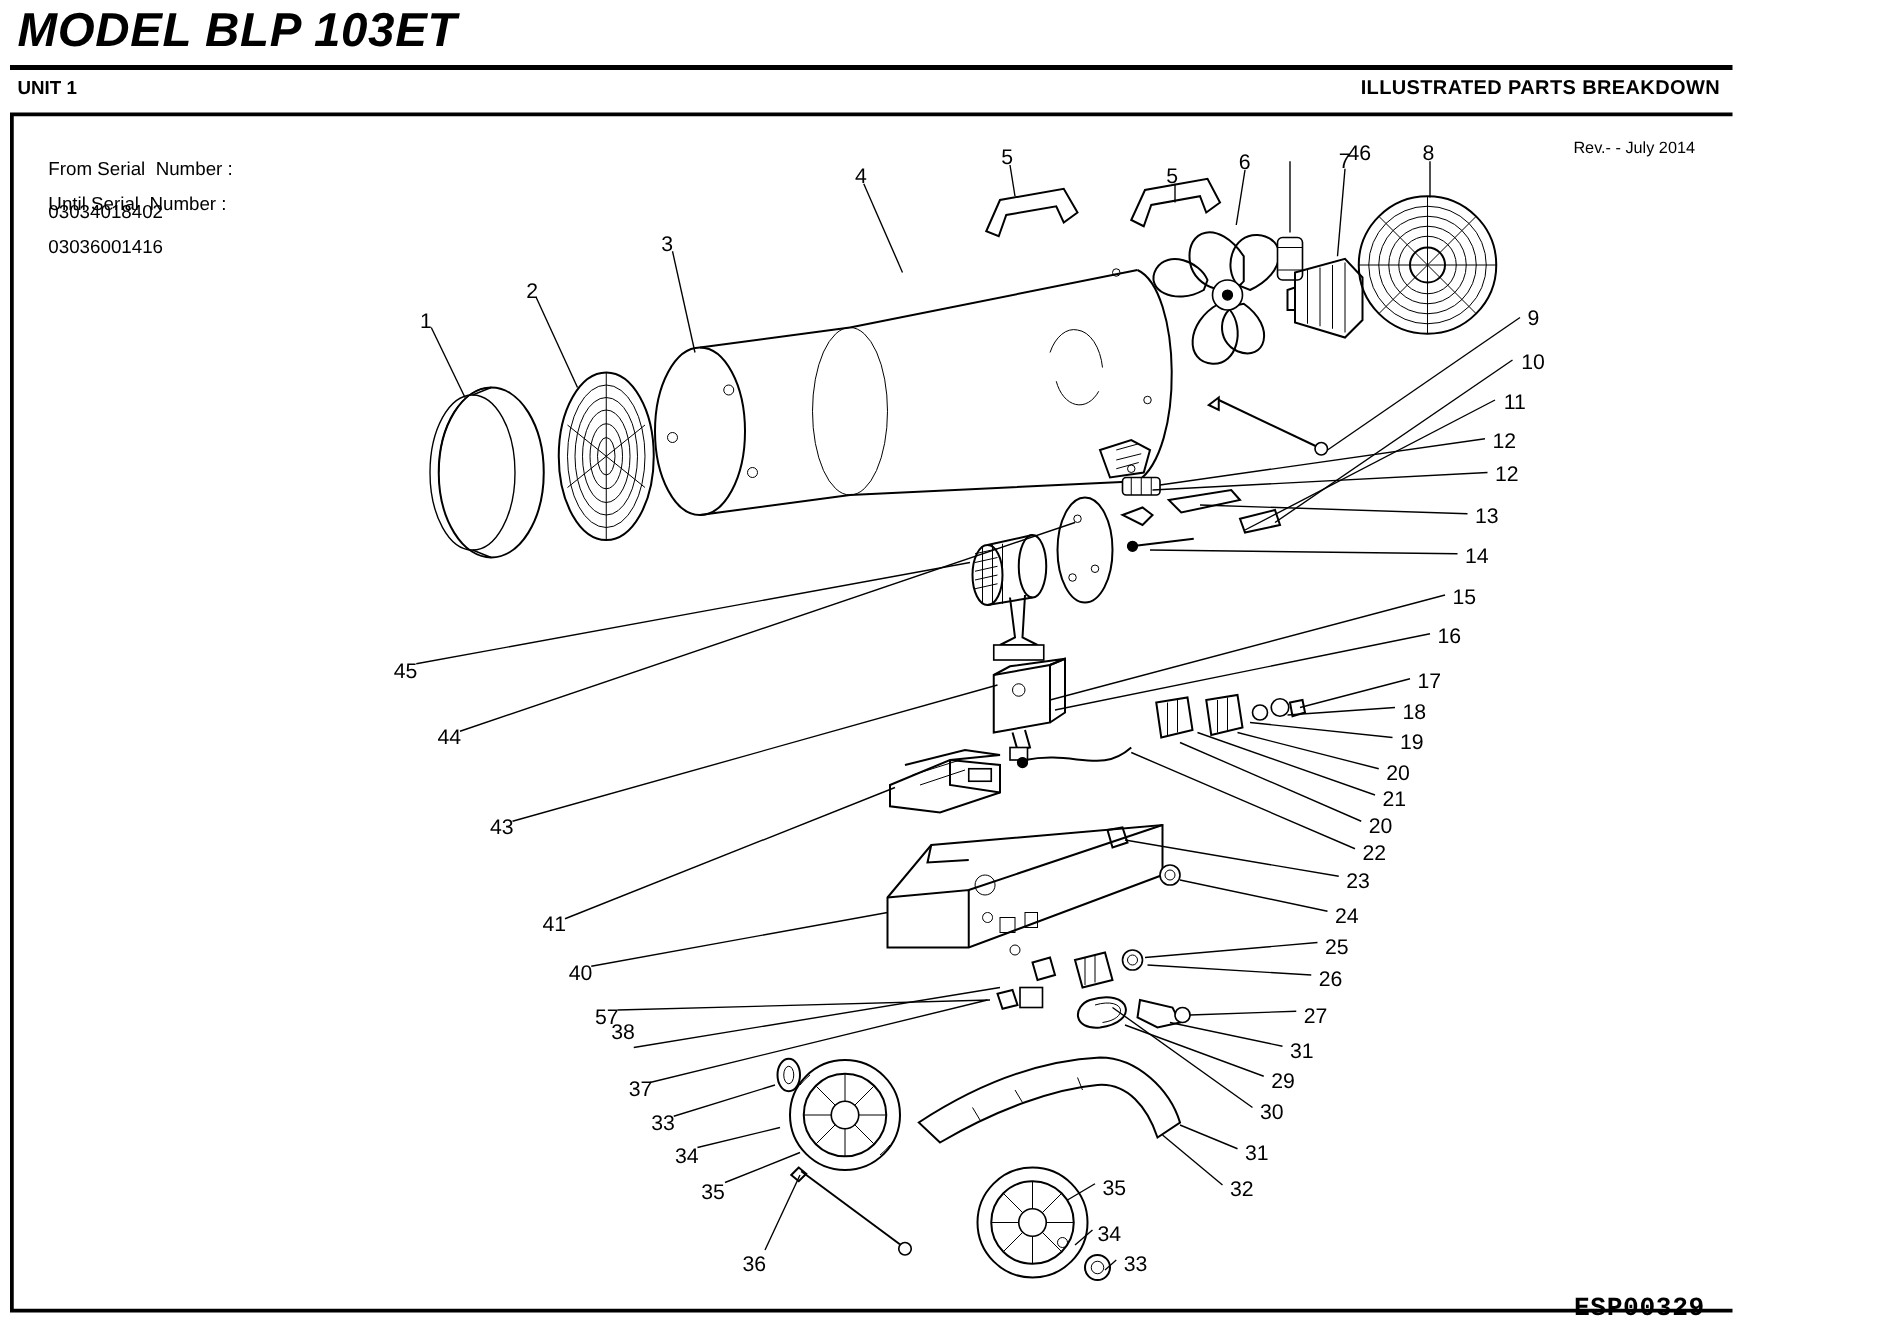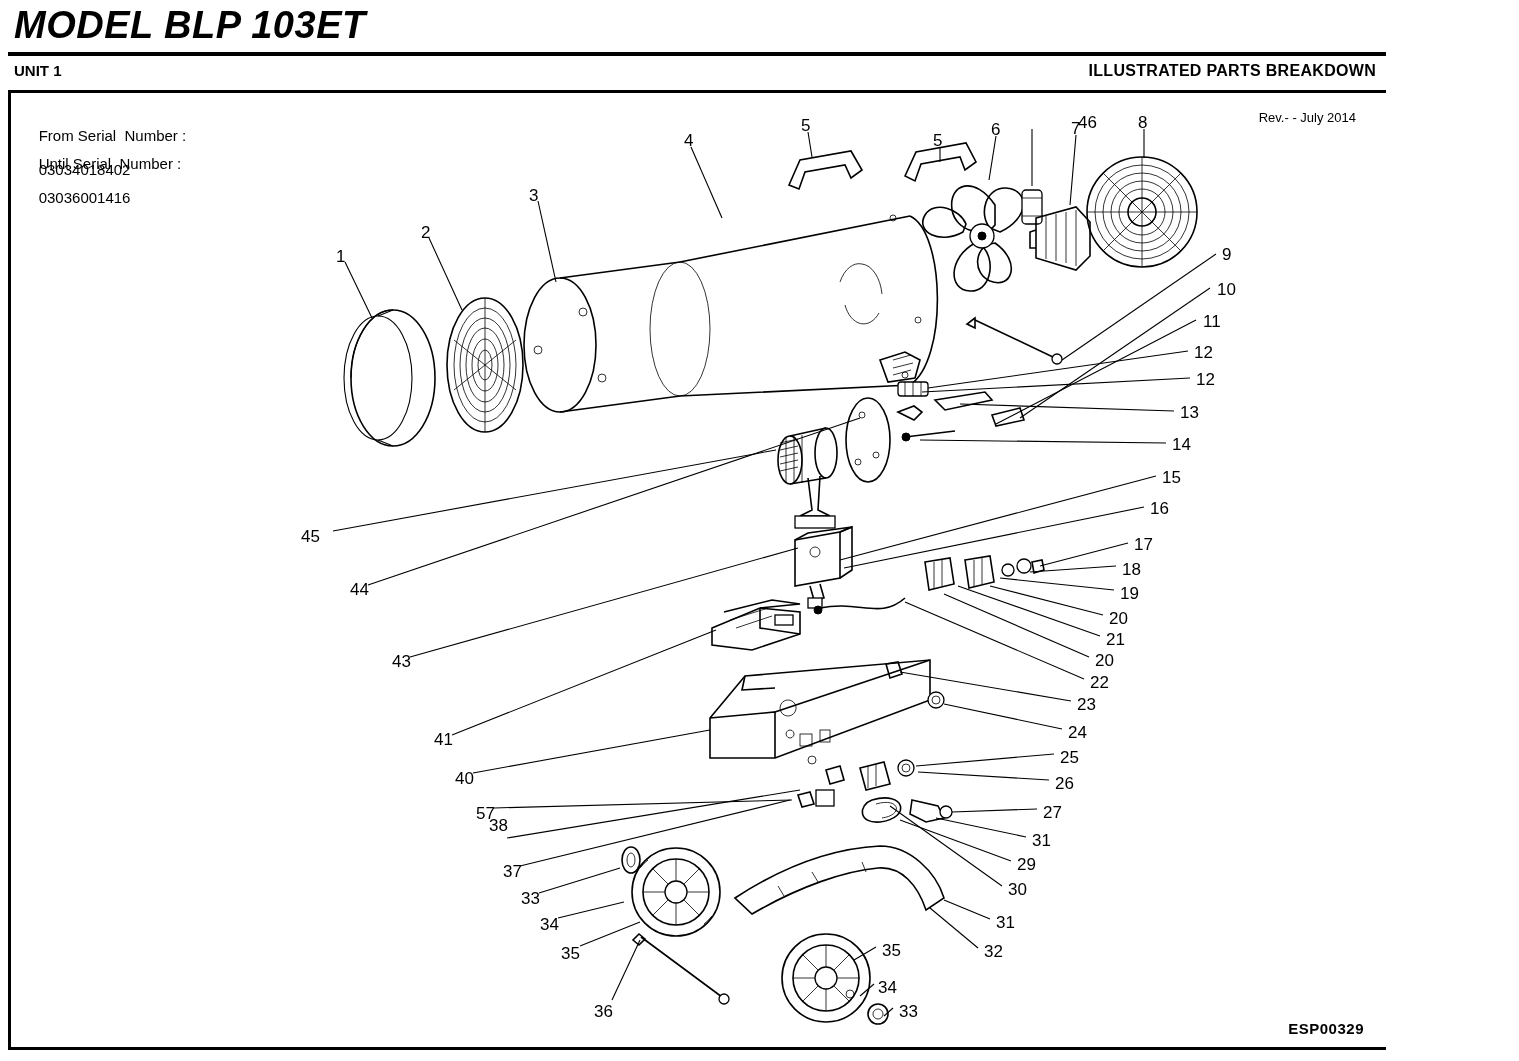--- a/index.html
+++ b/index.html
@@ -364,7 +364,7 @@
   <div class="cal" style="left:434px;top:730px">41</div>
   <div class="cal" style="left:392px;top:652px">43</div>
   <div class="cal" style="left:350px;top:580px">44</div>
-  <div class="cal" style="left:301px;top:527px">45</div>
+  <div class="cal" style="left:315px;top:527px">45</div>
 
 </div>
 

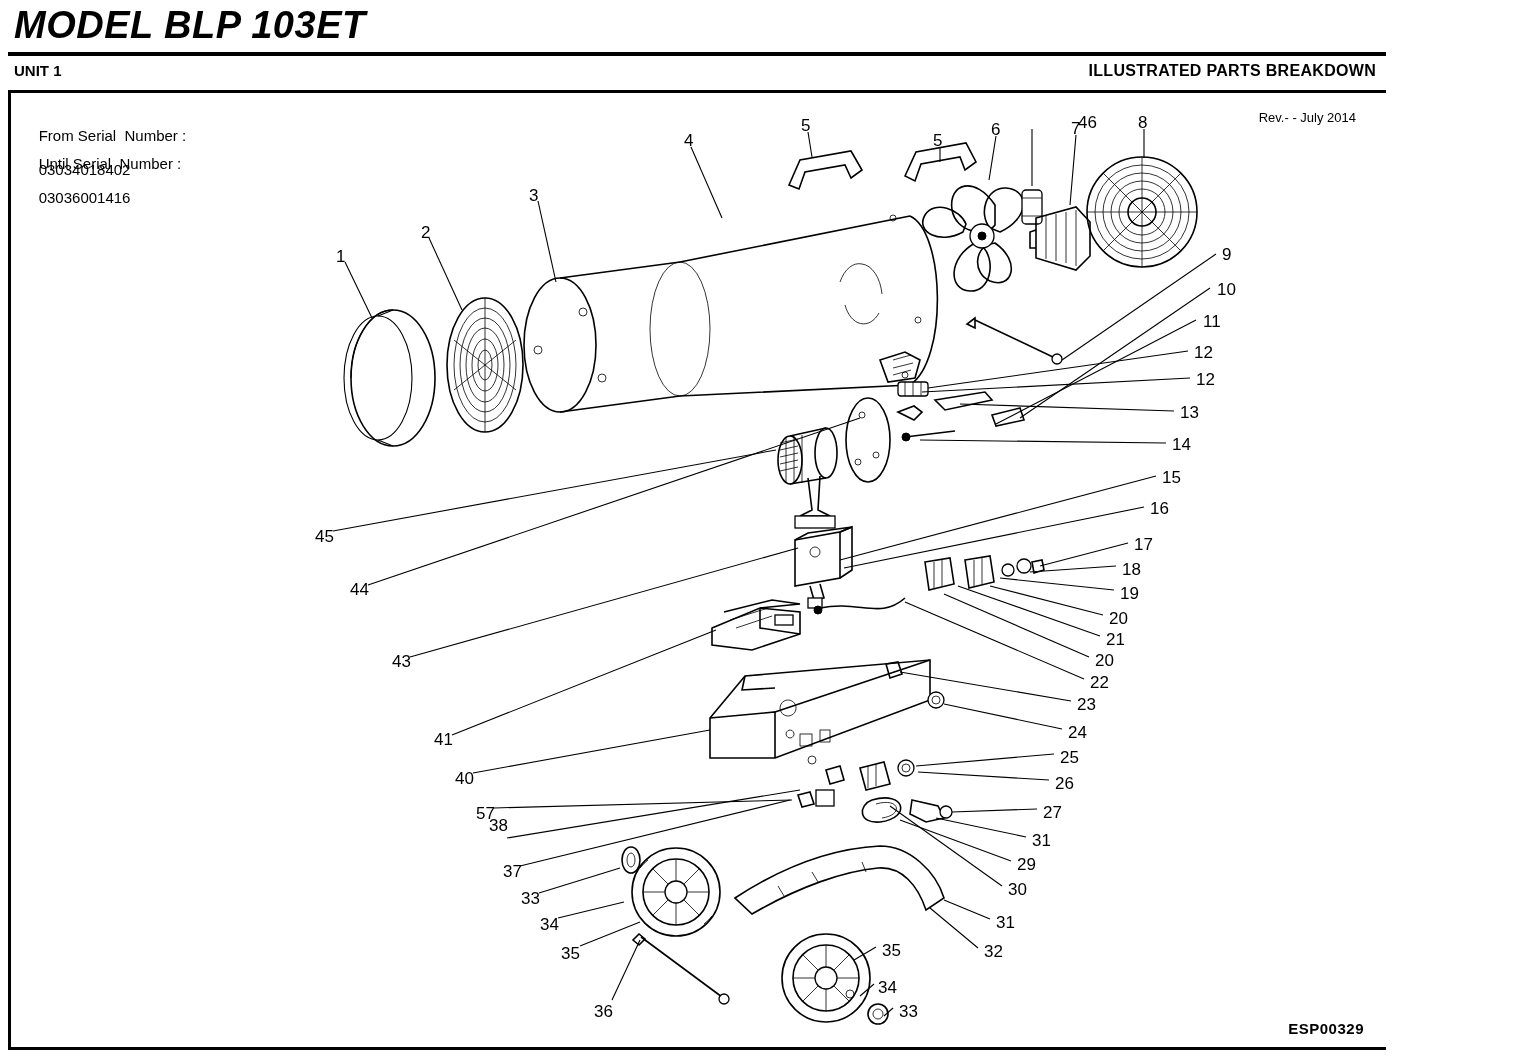--- a/index.html
+++ b/index.html
@@ -23,7 +23,7 @@
   .serial2{left:22px;top:138px;}
 
   .rev{position:absolute;right:30px;top:110px;font-size:13px;}
-  .esp{position:absolute;right:22px;bottom:24px;font-size:15px;font-weight:bold;letter-spacing:0.5px;}
+  .esp{position:absolute;right:22px;bottom:2px;font-size:21px;font-weight:bold;letter-spacing:0.5px;font-family:Liberation Mono, monospace;}
 
   
   .cal{position:absolute;font-size:17px;font-weight:500;color:#000;font-family:"Liberation Sans", sans-serif;}

